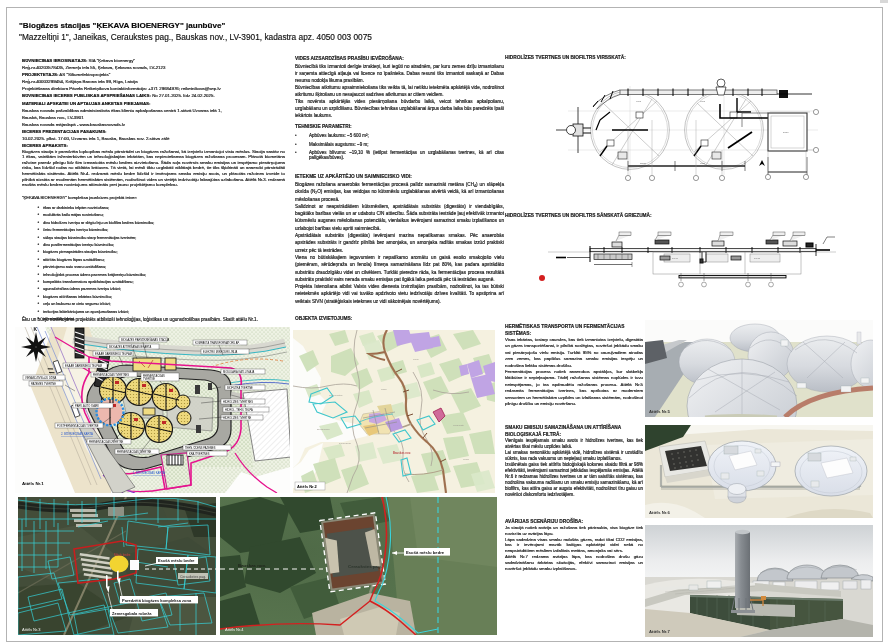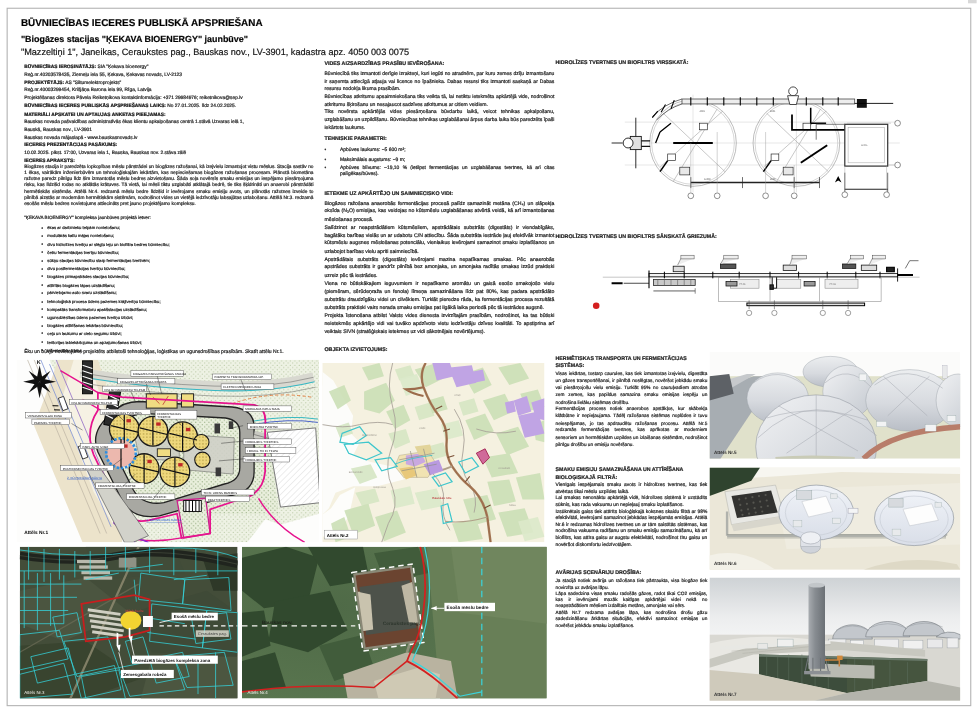--- a/index.html
+++ b/index.html
@@ -20,7 +20,6 @@
 
 <div class="abs" style="left:19px;top:16px;width:560px;">
 
-  <div style="font-size:9px;font-weight:bold;color:#000;">BŪVNIECĪBAS IECERES PUBLISKĀ APSPRIEŠANA</div>
 
   <div style="font-size:8.1px;font-weight:bold;color:#000;margin-top:4.5px;">"Biogāzes stacijas "ĶEKAVA BIOENERGY" jaunbūve"</div>
 

